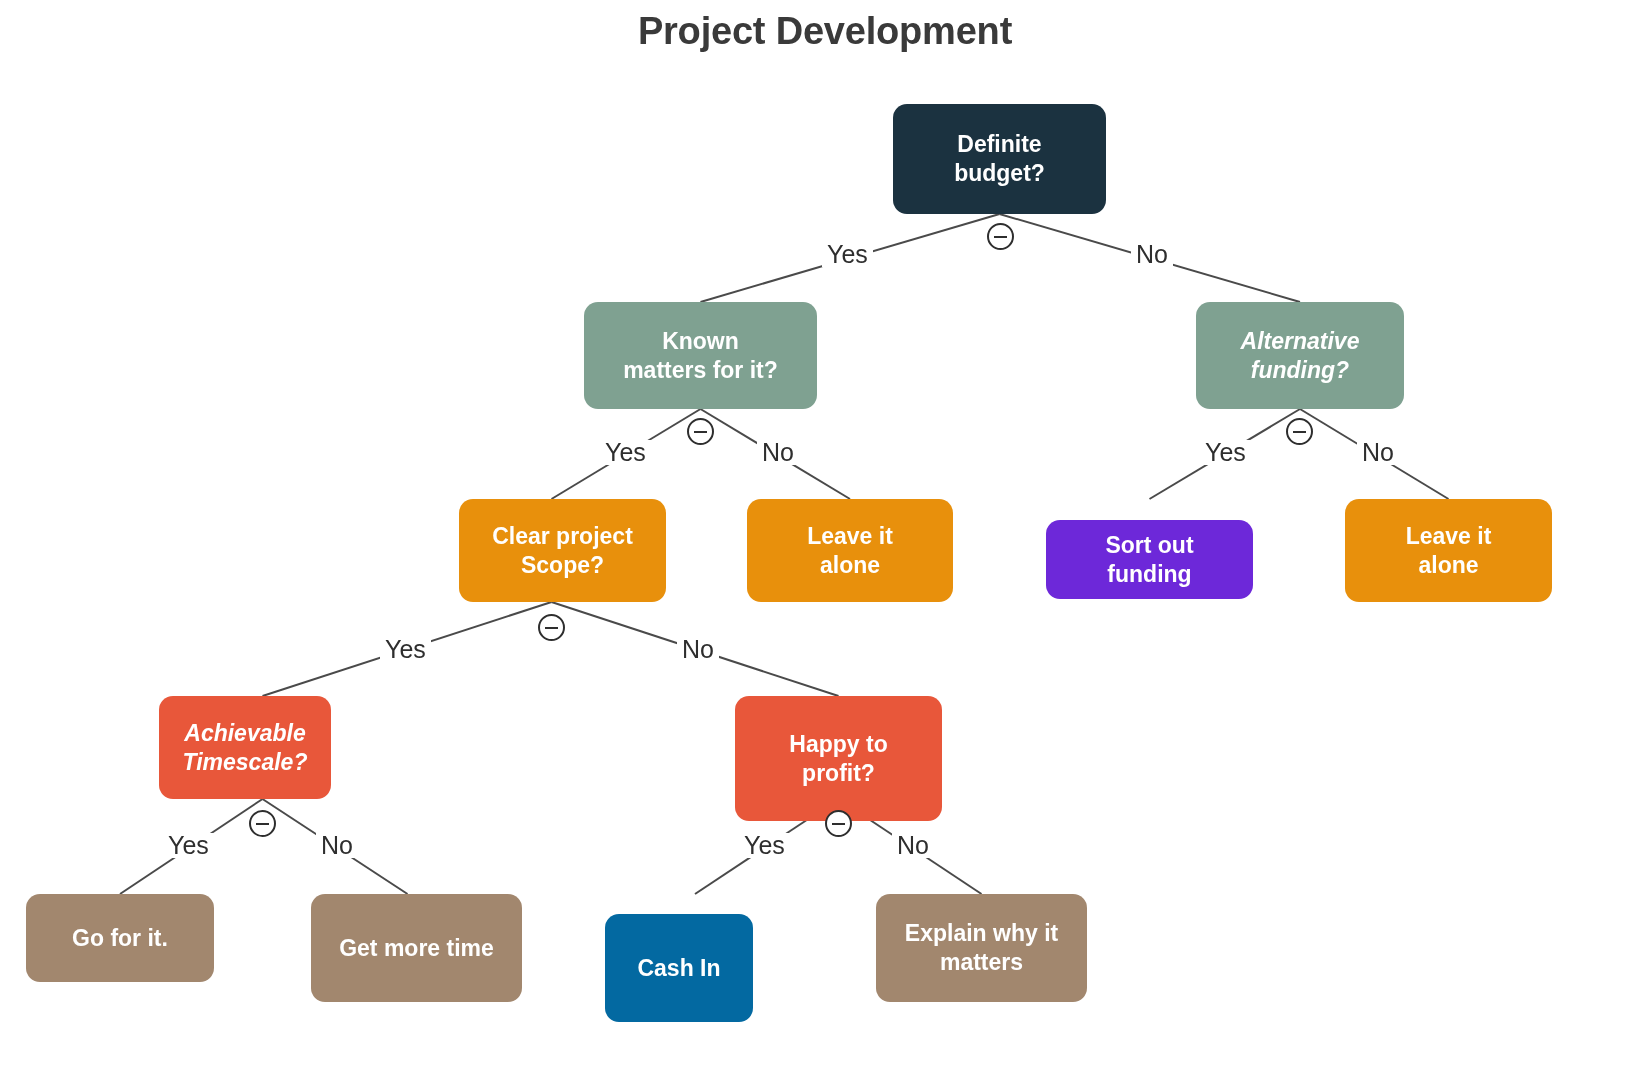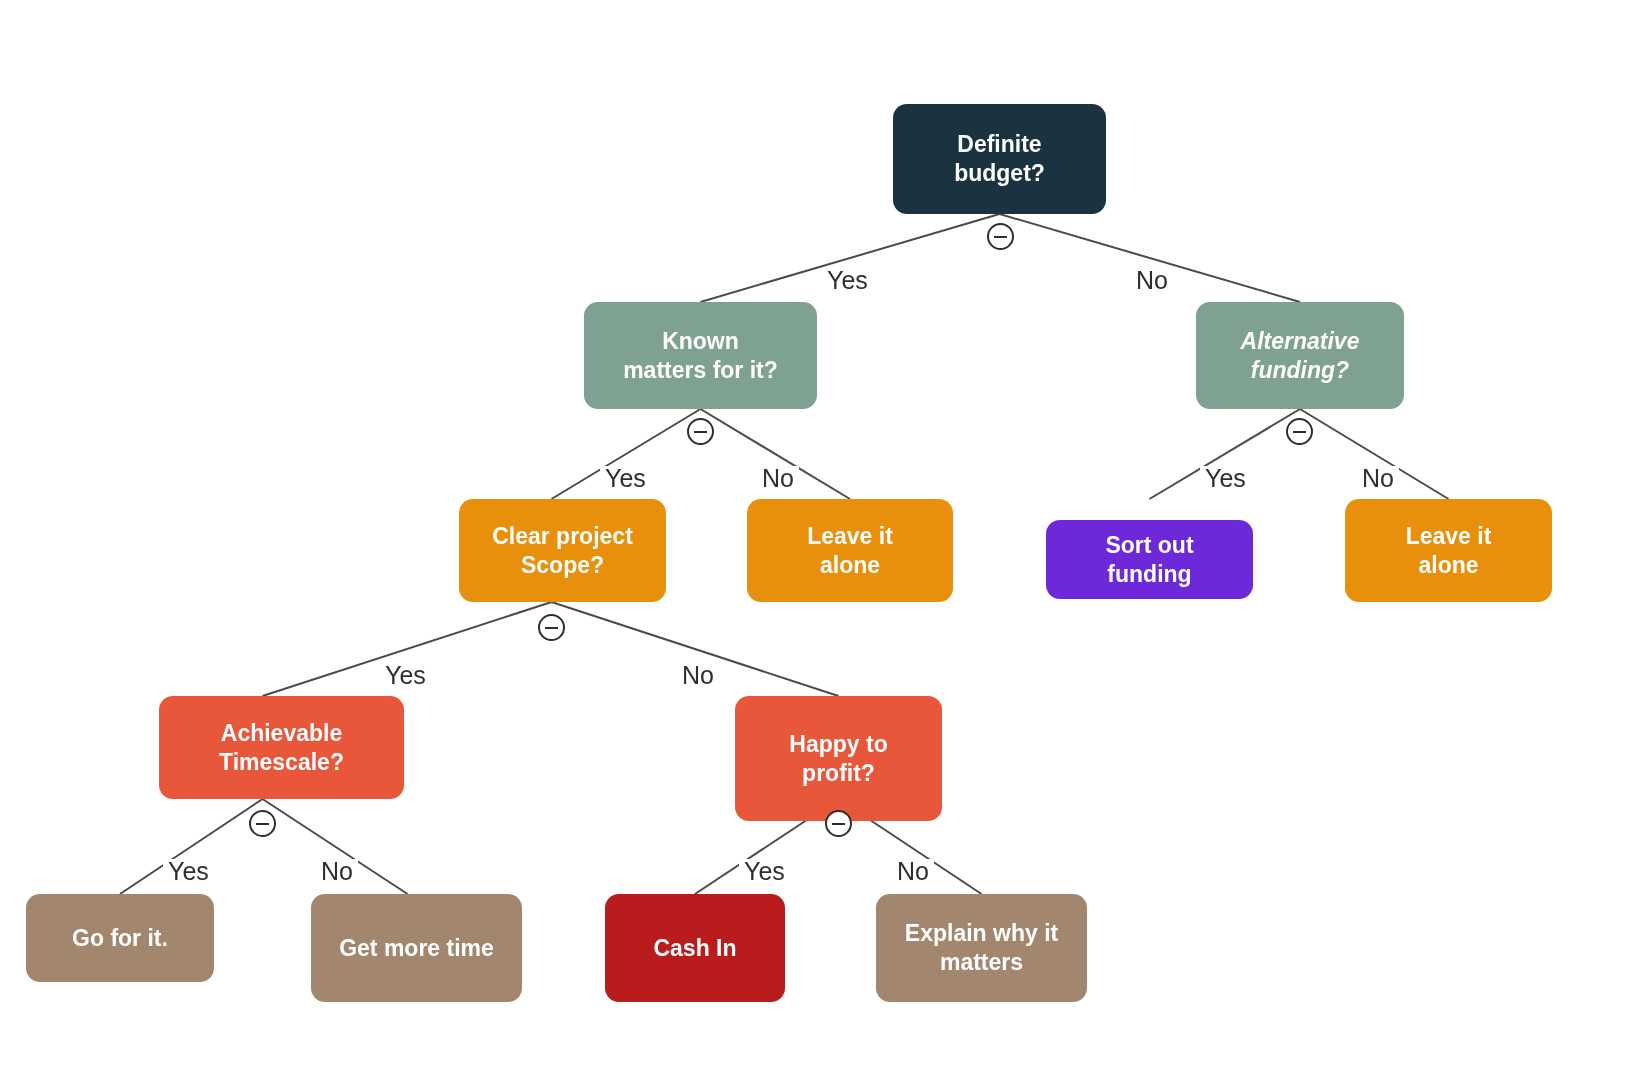--- a/index.html
+++ b/index.html
@@ -88,6 +88,7 @@
 
 <div id="stage">
 
+  <div id="title">Project Development</div>
 
   <svg id="edges" viewBox="0 0 1650 1071">
       <line x1="999.5" y1="214" x2="700.5" y2="302" class="edge-line" stroke="#4a4a4a"></line>

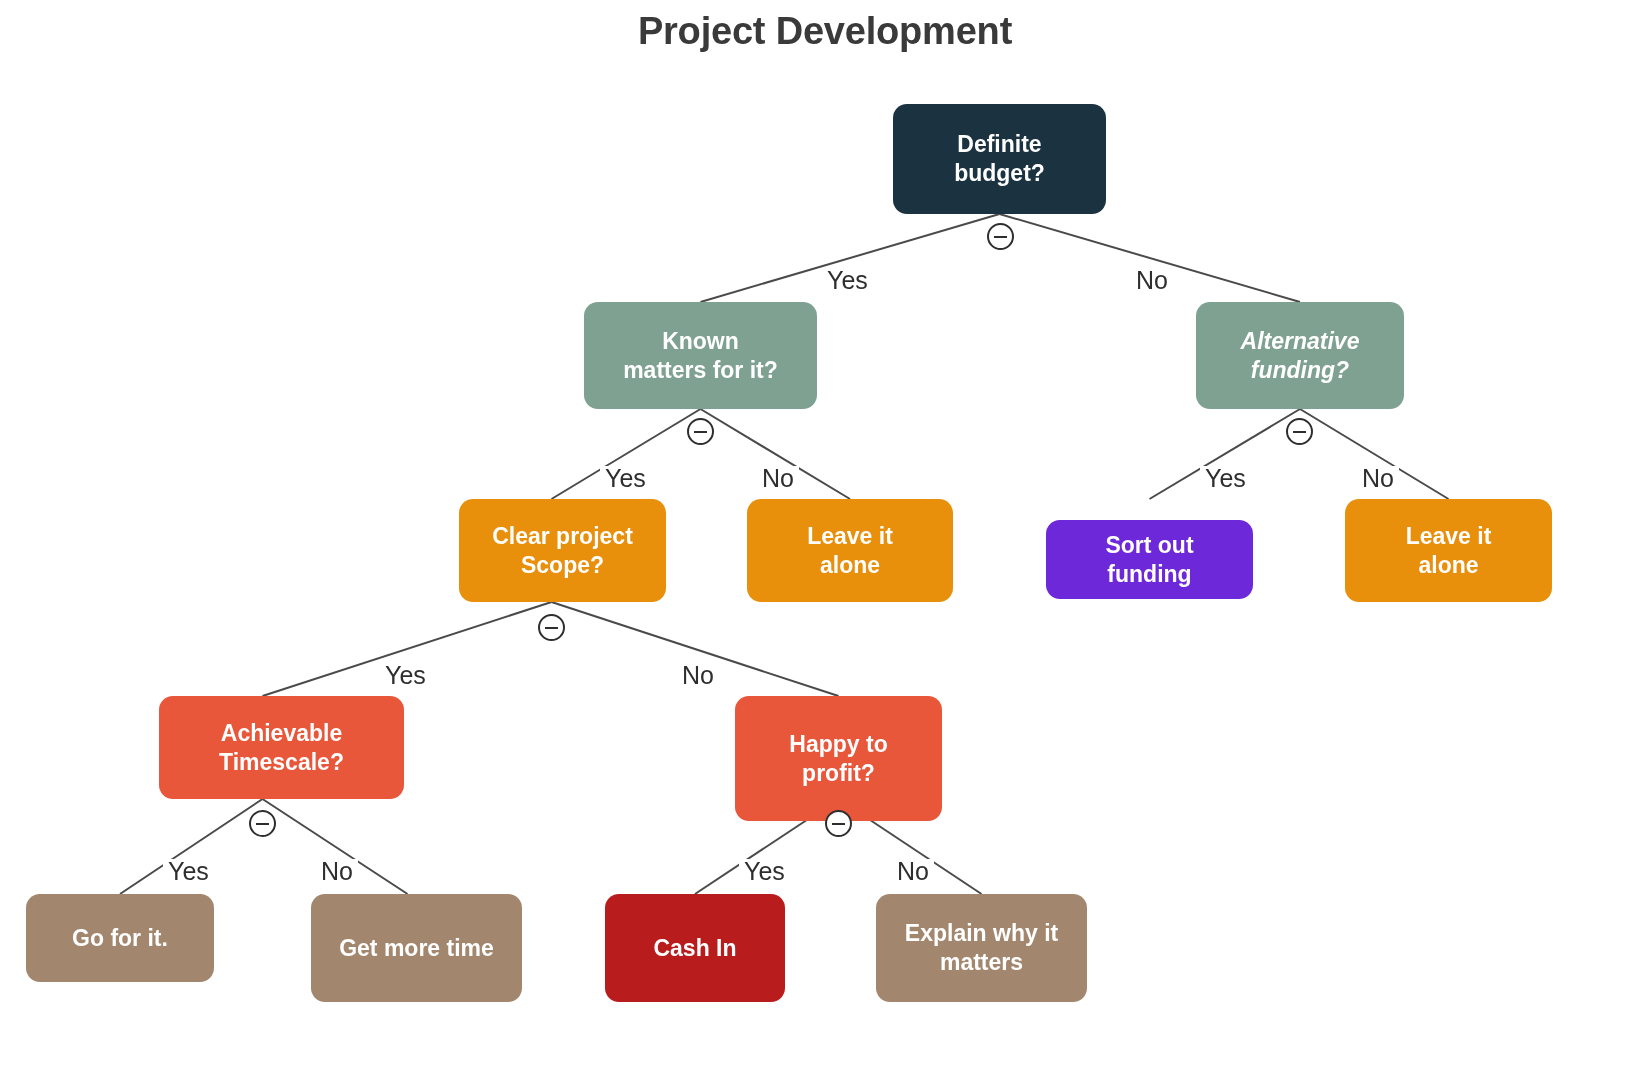--- a/index.html
+++ b/index.html
@@ -63,7 +63,6 @@
     padding: 0 5px;
     line-height: 1;
     white-space: nowrap;
-    margin-top: 26px;
   }
   .collapse-icon {
     position: absolute;

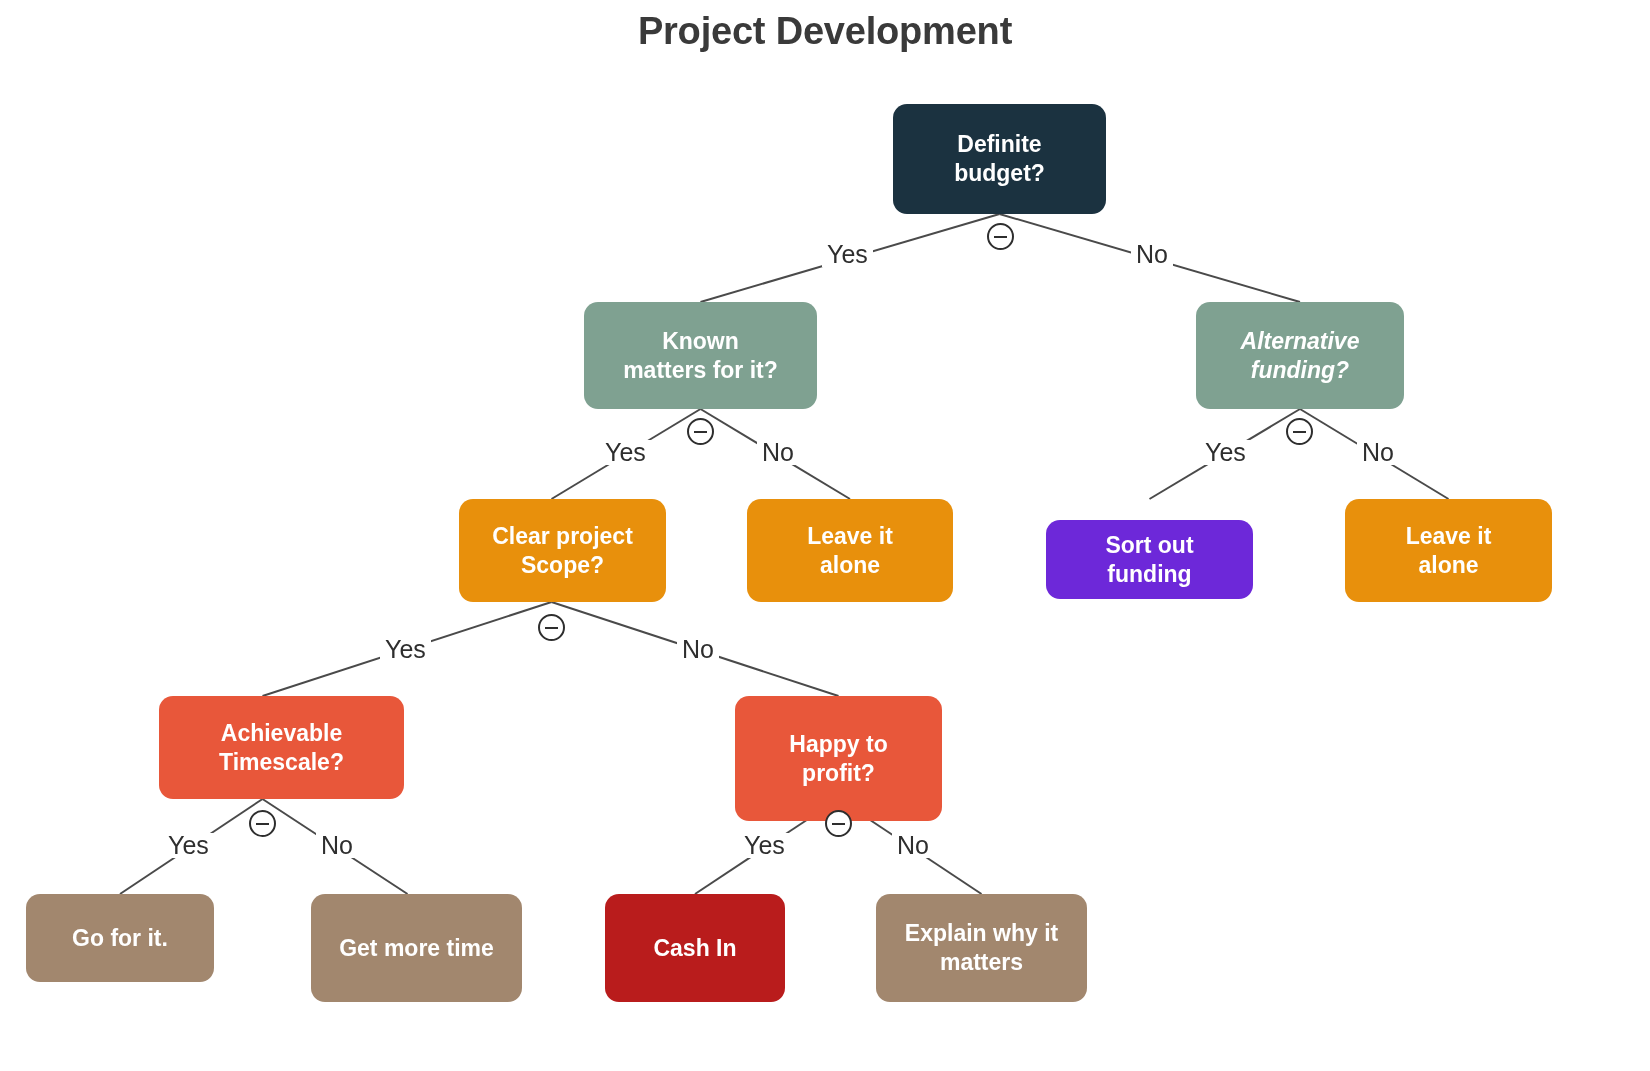--- a/index.html
+++ b/index.html
@@ -119,7 +119,7 @@
 funding</div>
       <div class="node" style="left: 1345px; top: 499px; width: 207px; height: 103px; background: rgb(232, 144, 12);">Leave it
 alone</div>
-      <div class="node" style="left: 159px; top: 696px; width: 245px; height: 103px; background: rgb(232, 87, 58);">Achievable
+      <div class="node" style="left: 159px; top: 696px; width: 172px; height: 103px; background: rgb(232, 87, 58); font-style: italic;">Achievable
 Timescale?</div>
       <div class="node" style="left: 735px; top: 696px; width: 207px; height: 125px; background: rgb(232, 87, 58);">Happy to
 profit?</div>

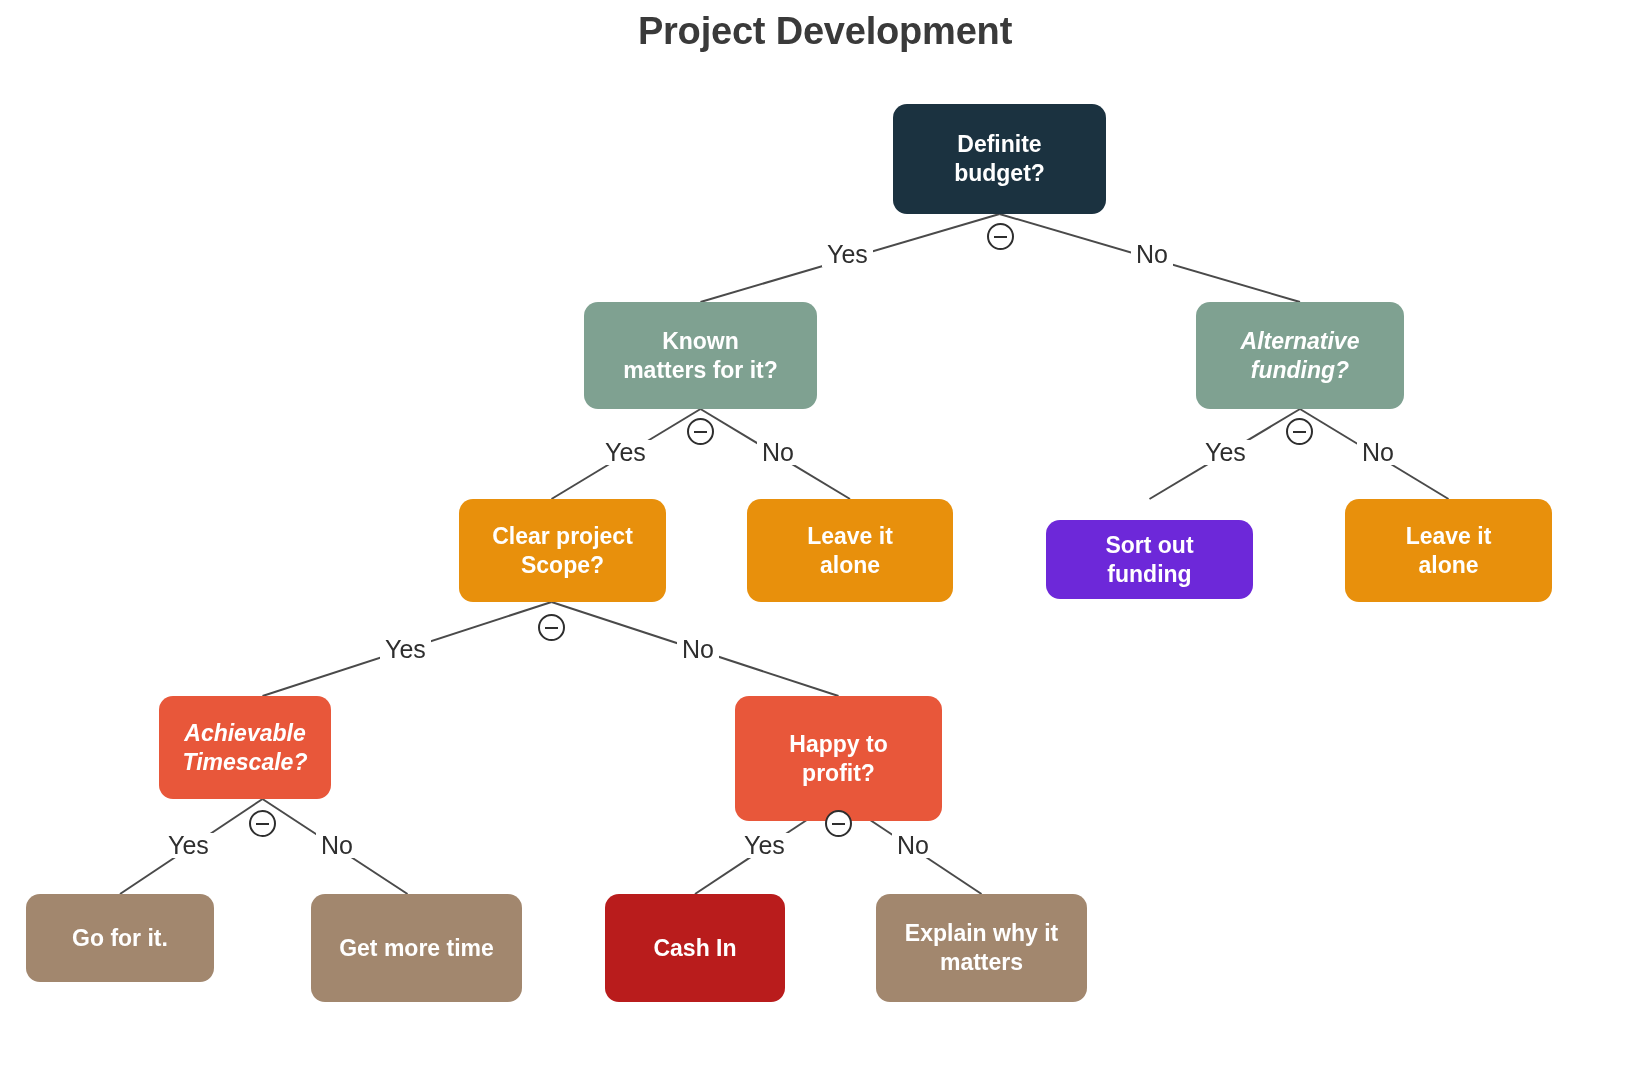--- a/index.html
+++ b/index.html
@@ -125,7 +125,7 @@
 profit?</div>
       <div class="node" style="left: 26px; top: 894px; width: 188px; height: 88px; background: rgb(162, 135, 110);">Go for it.</div>
       <div class="node" style="left: 311px; top: 894px; width: 211px; height: 108px; background: rgb(162, 135, 110);">Get more time</div>
-      <div class="node" style="left: 605px; top: 894px; width: 180px; height: 108px; background: #b91c1c;">Cash In</div>
+      <div class="node" style="left: 605px; top: 914px; width: 148px; height: 108px; background: #0369a1;">Cash In</div>
       <div class="node" style="left: 876px; top: 894px; width: 211px; height: 108px; background: rgb(162, 135, 110);">Explain why it
 matters</div>
     </div>

